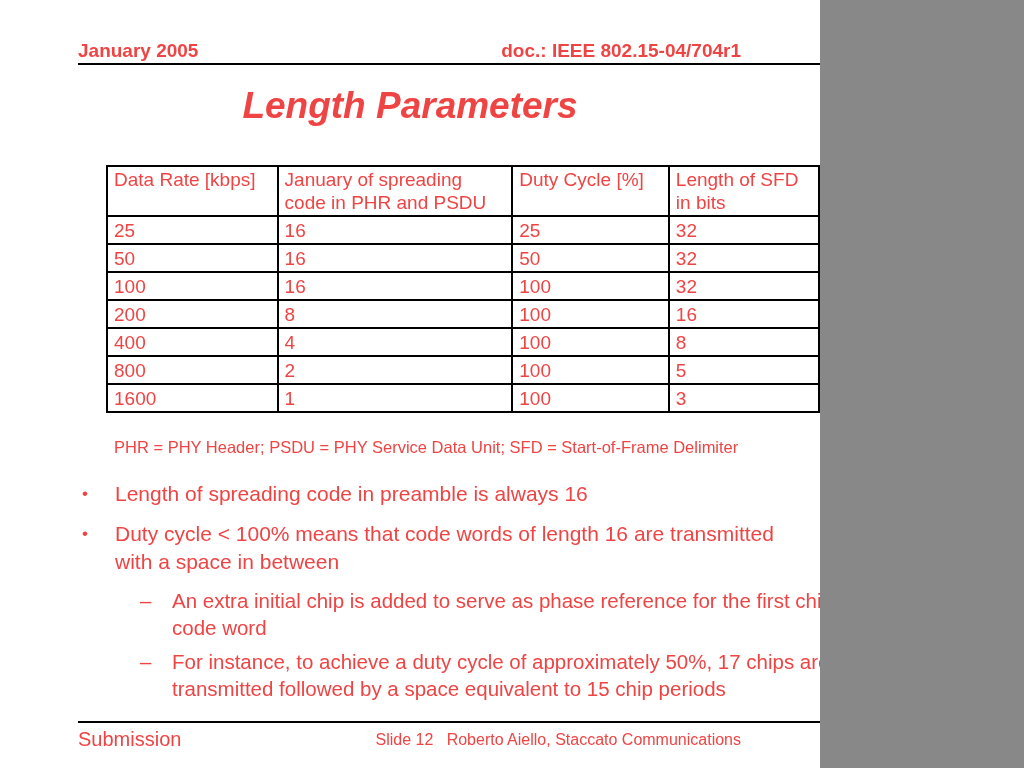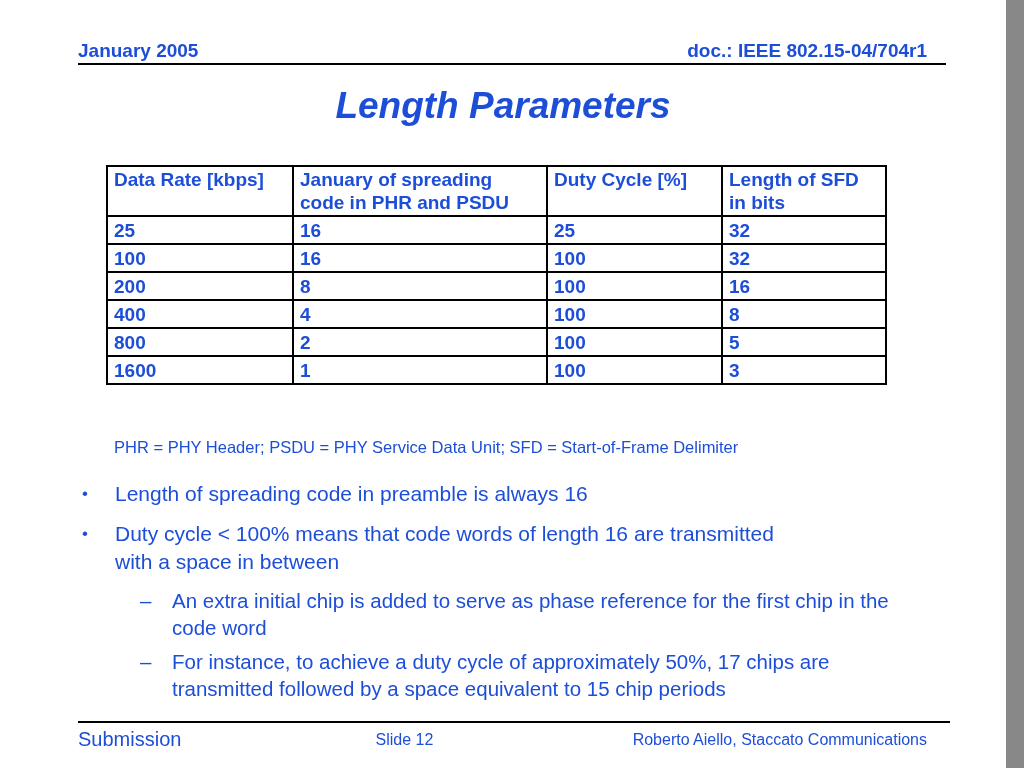--- a/index.html
+++ b/index.html
@@ -4,7 +4,7 @@
 <style>
   html,body{margin:0;padding:0;background:#888;}
   .slide{
-    position:relative;width:1006px;height:768px;background:#fff;color:#1d4ed8;
+    position:relative;width:820px;height:768px;background:#fff;color:#ef4444;
     font-family:"Liberation Sans","DejaVu Sans",sans-serif;overflow:hidden;
   }
   

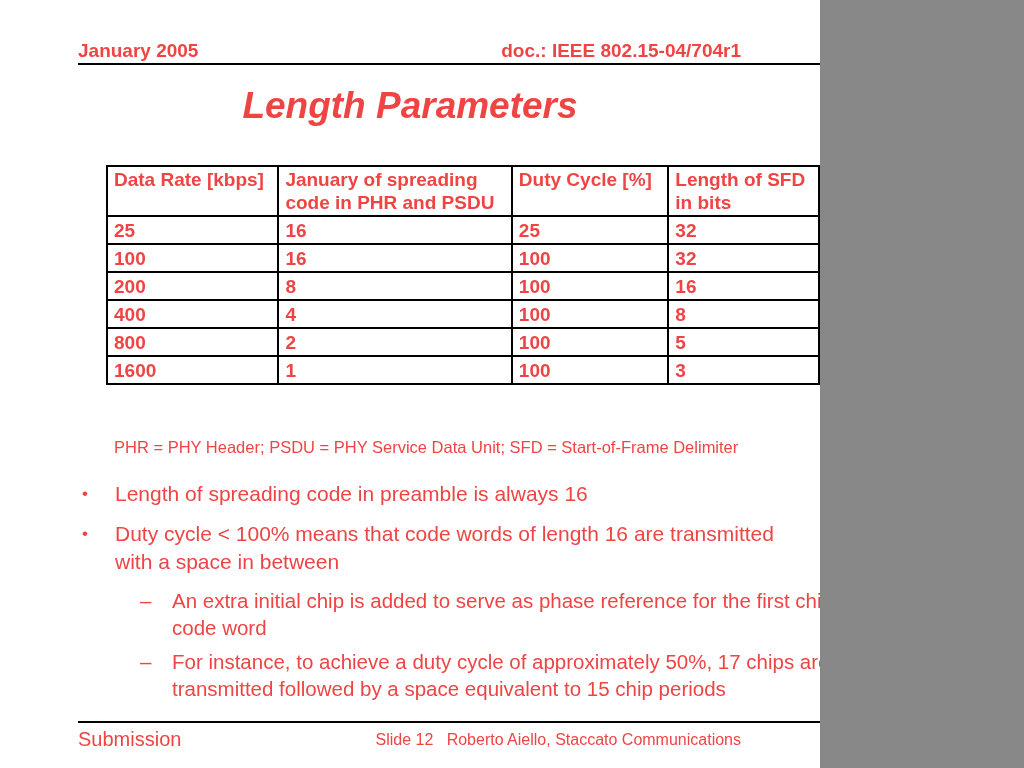--- a/index.html
+++ b/index.html
@@ -17,7 +17,7 @@
   
   .ptable{position:absolute;left:106px;top:165px;border-collapse:collapse;table-layout:fixed;
           font-size:19px;}
-  .ptable th,.ptable td{border:2px solid #000;padding:1px 6px;text-align:left;font-weight:bold;margin-top:28px;}
+  .ptable th,.ptable td{border:2px solid #000;padding:1px 6px;text-align:left;font-weight:normal;margin-top:28px;}
   .ptable th{height:46px;vertical-align:top;line-height:23px;white-space:pre;}
   .ptable td{height:24px;vertical-align:middle;line-height:23px;}
   

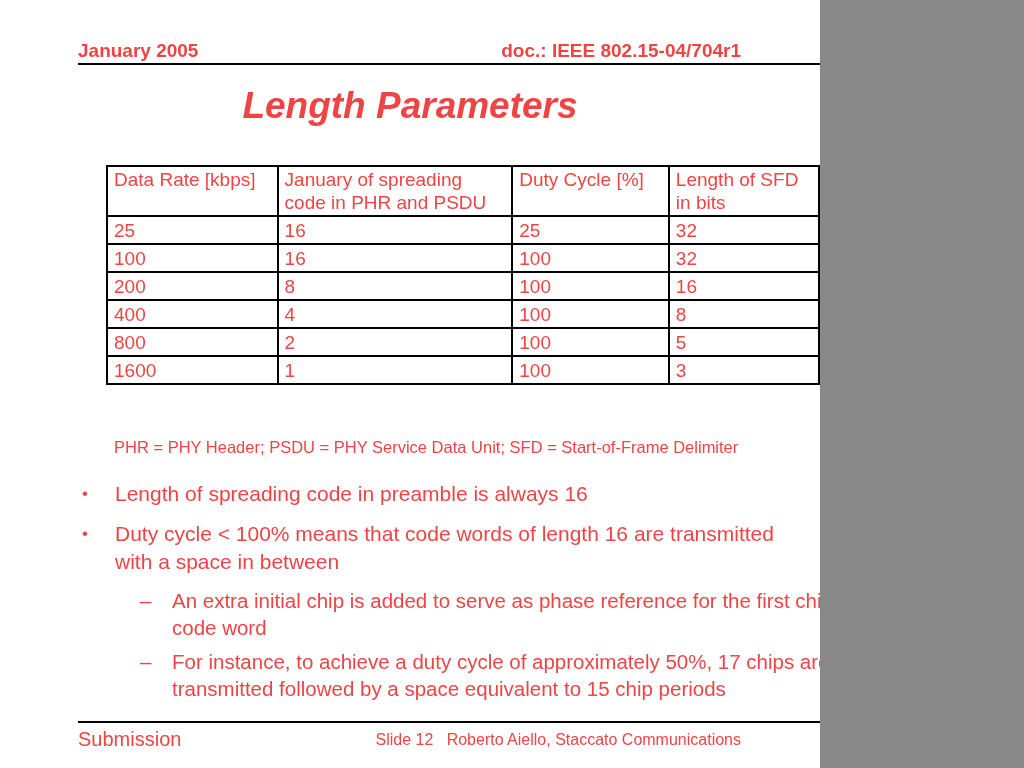--- a/index.html
+++ b/index.html
@@ -76,6 +76,12 @@
           <td>32</td>
         </tr>
         <tr>
+          <td>50</td>
+          <td>16</td>
+          <td>50</td>
+          <td>32</td>
+        </tr>
+        <tr>
           <td>100</td>
           <td>16</td>
           <td>100</td>

